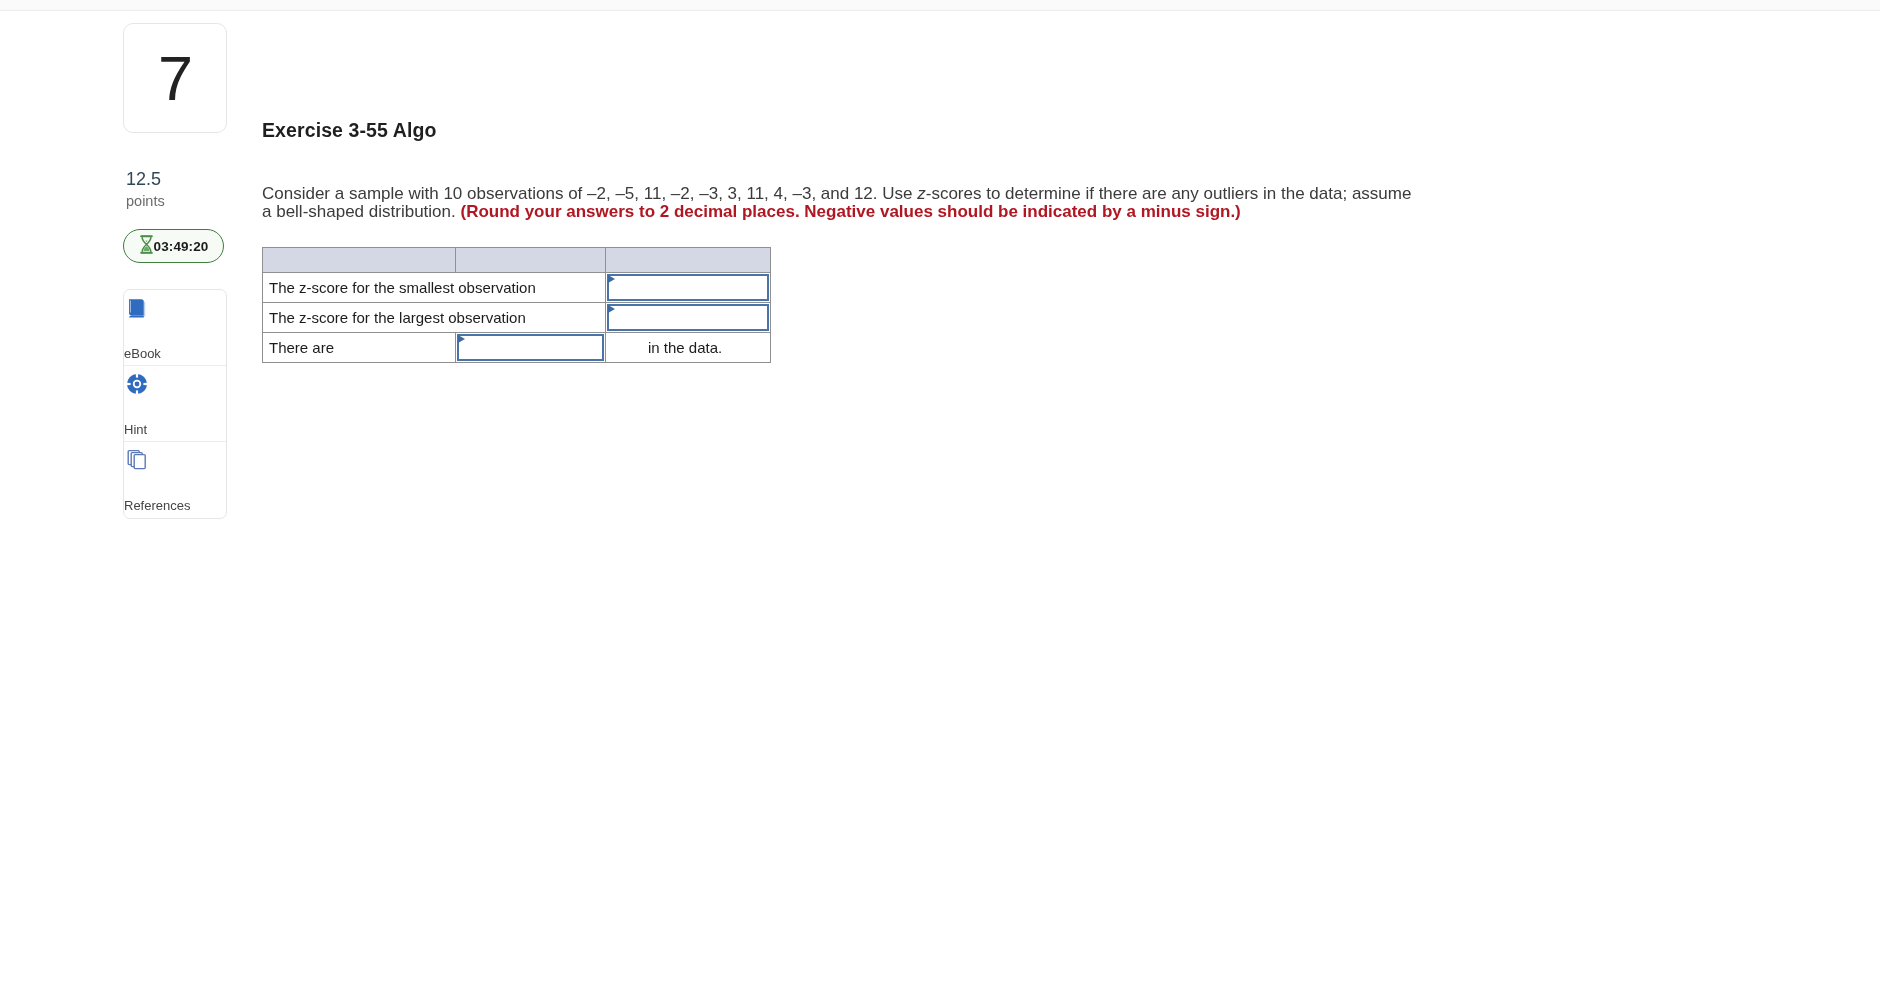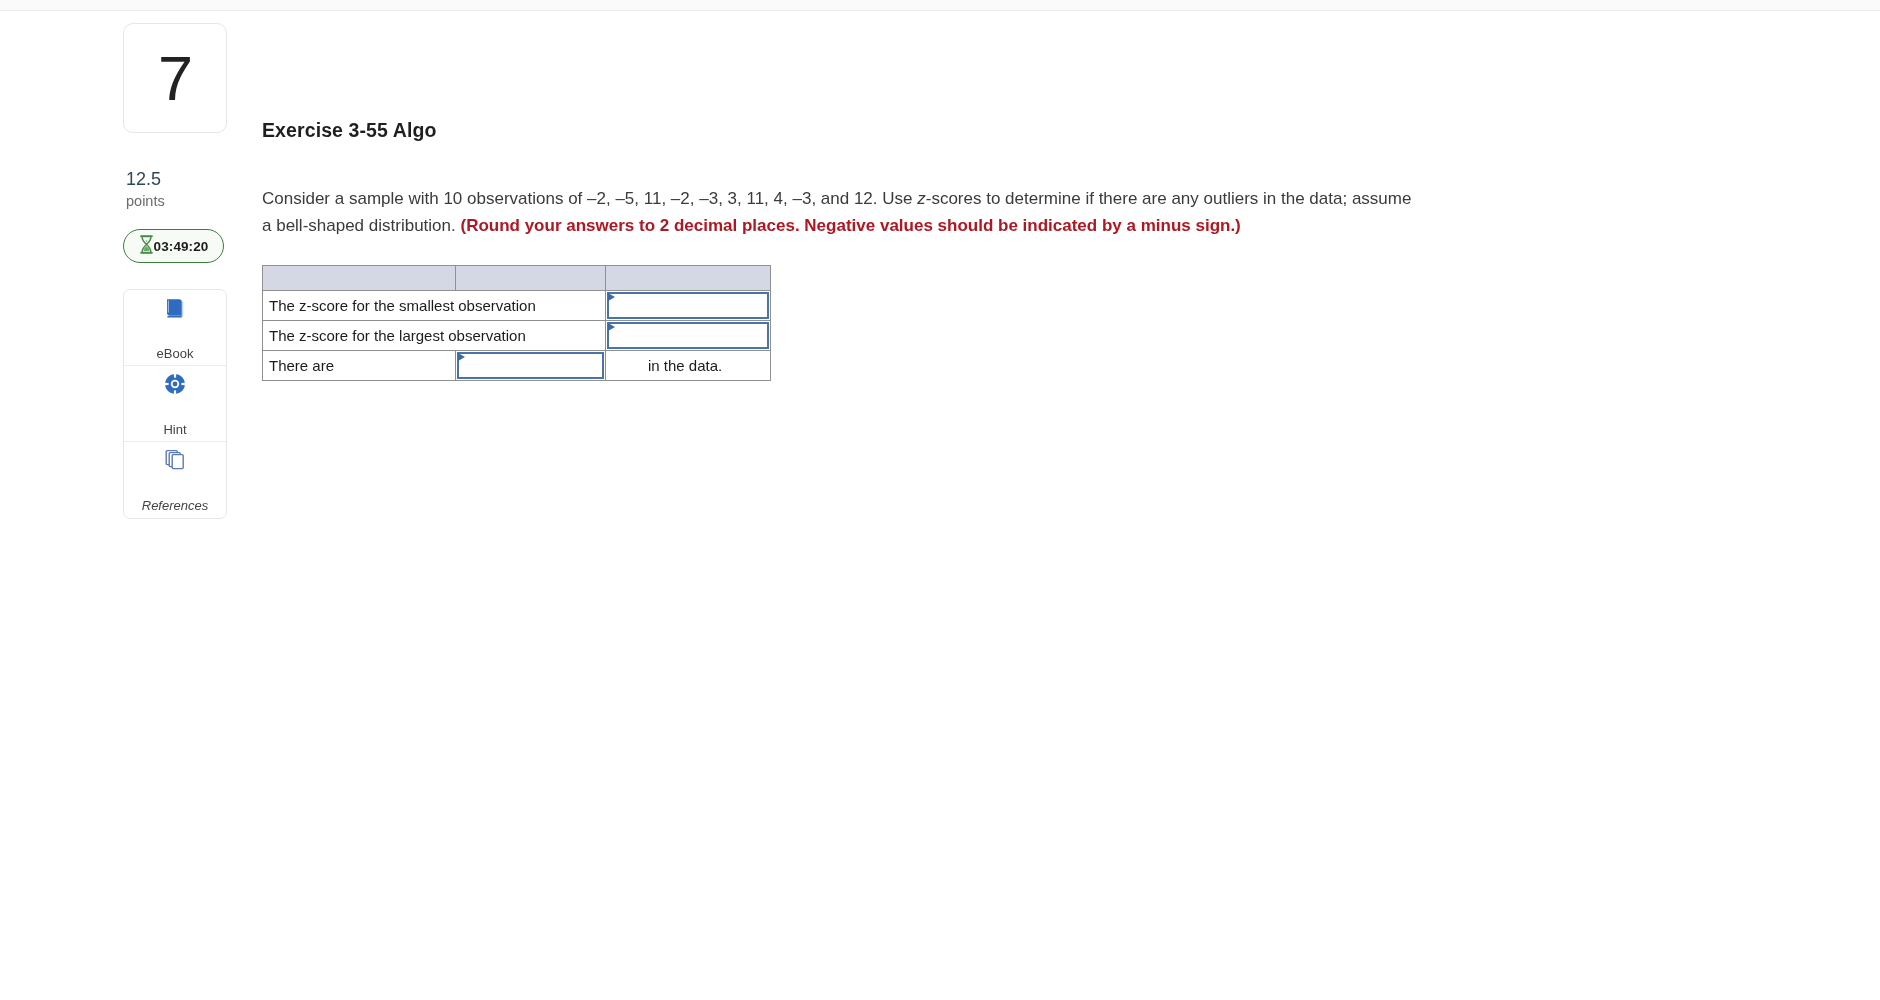--- a/index.html
+++ b/index.html
@@ -139,7 +139,7 @@
   .prompt {
     margin-top: 43px;
     font-size: 17px;
-    line-height: 27px;
+    line-height: 18px;
     color: #3b3b3b;
     max-width: 1160px;
   }

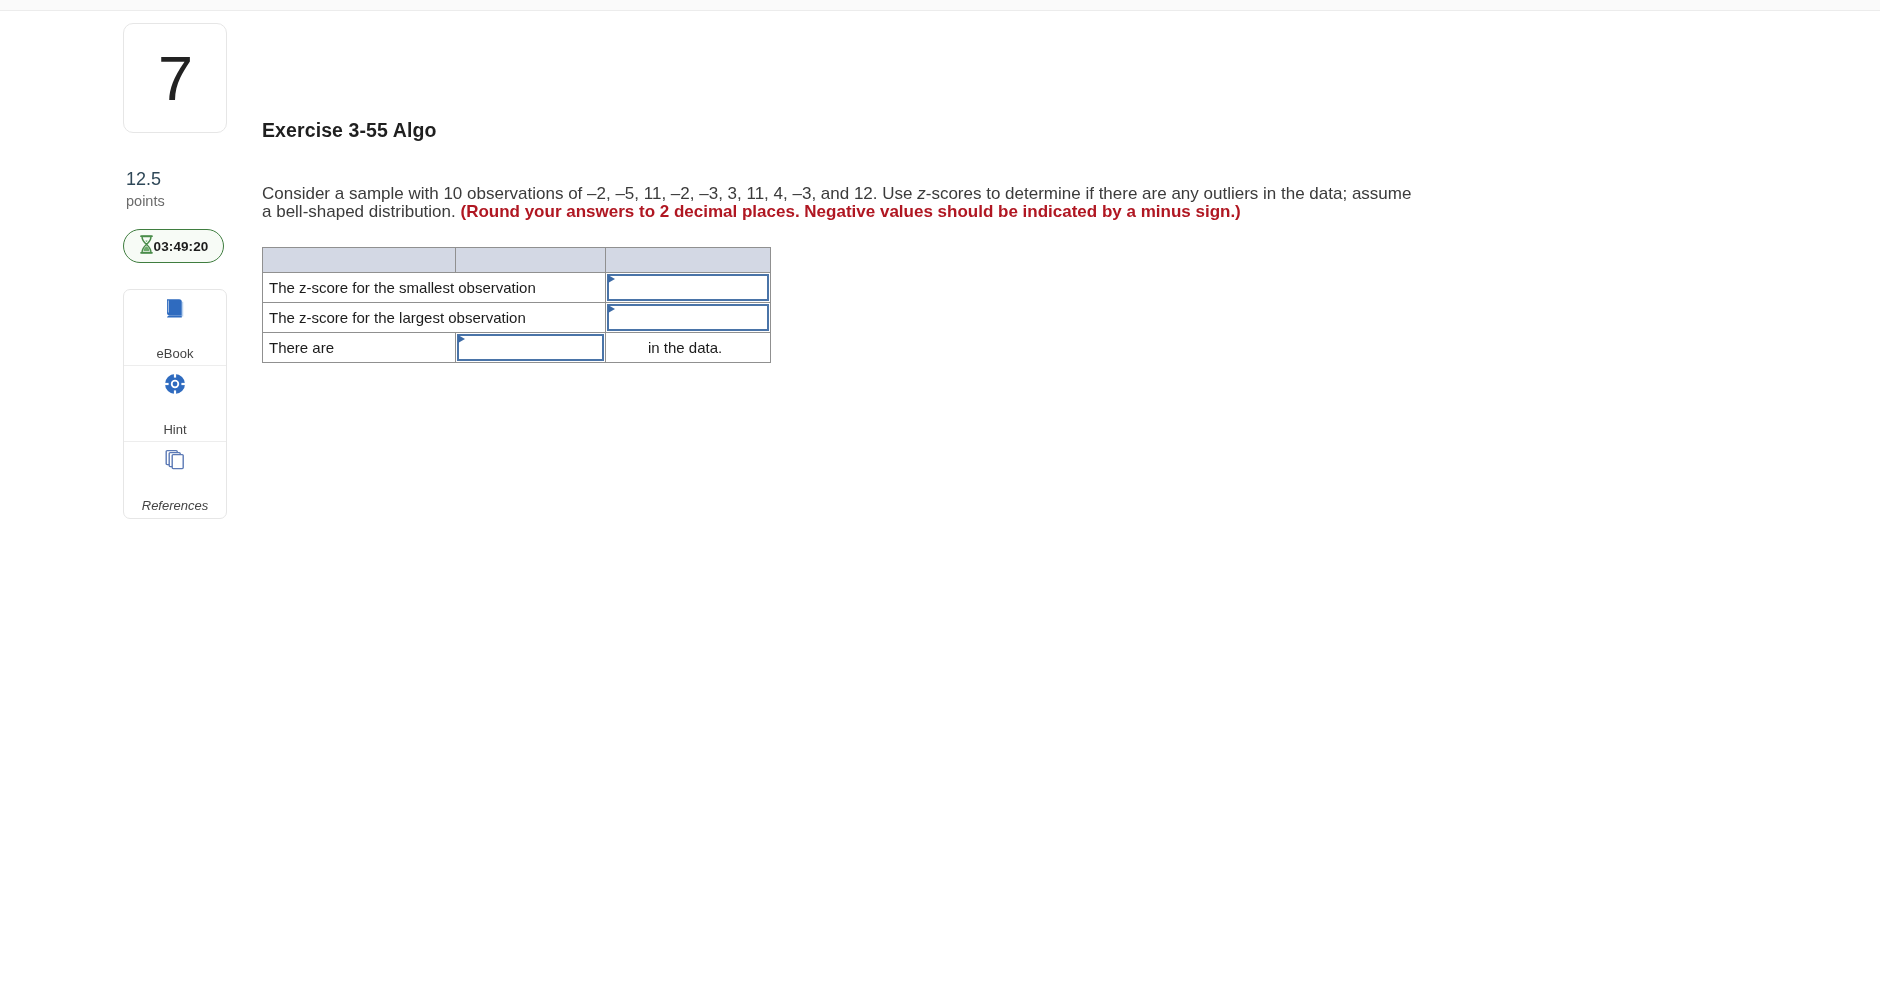--- a/index.html
+++ b/index.html
@@ -106,7 +106,6 @@
     border-bottom: 1px solid #ededed;
     display: flex;
     flex-direction: column;
-    align-items: center;
     justify-content: center;
     gap: 21px;
     cursor: pointer;

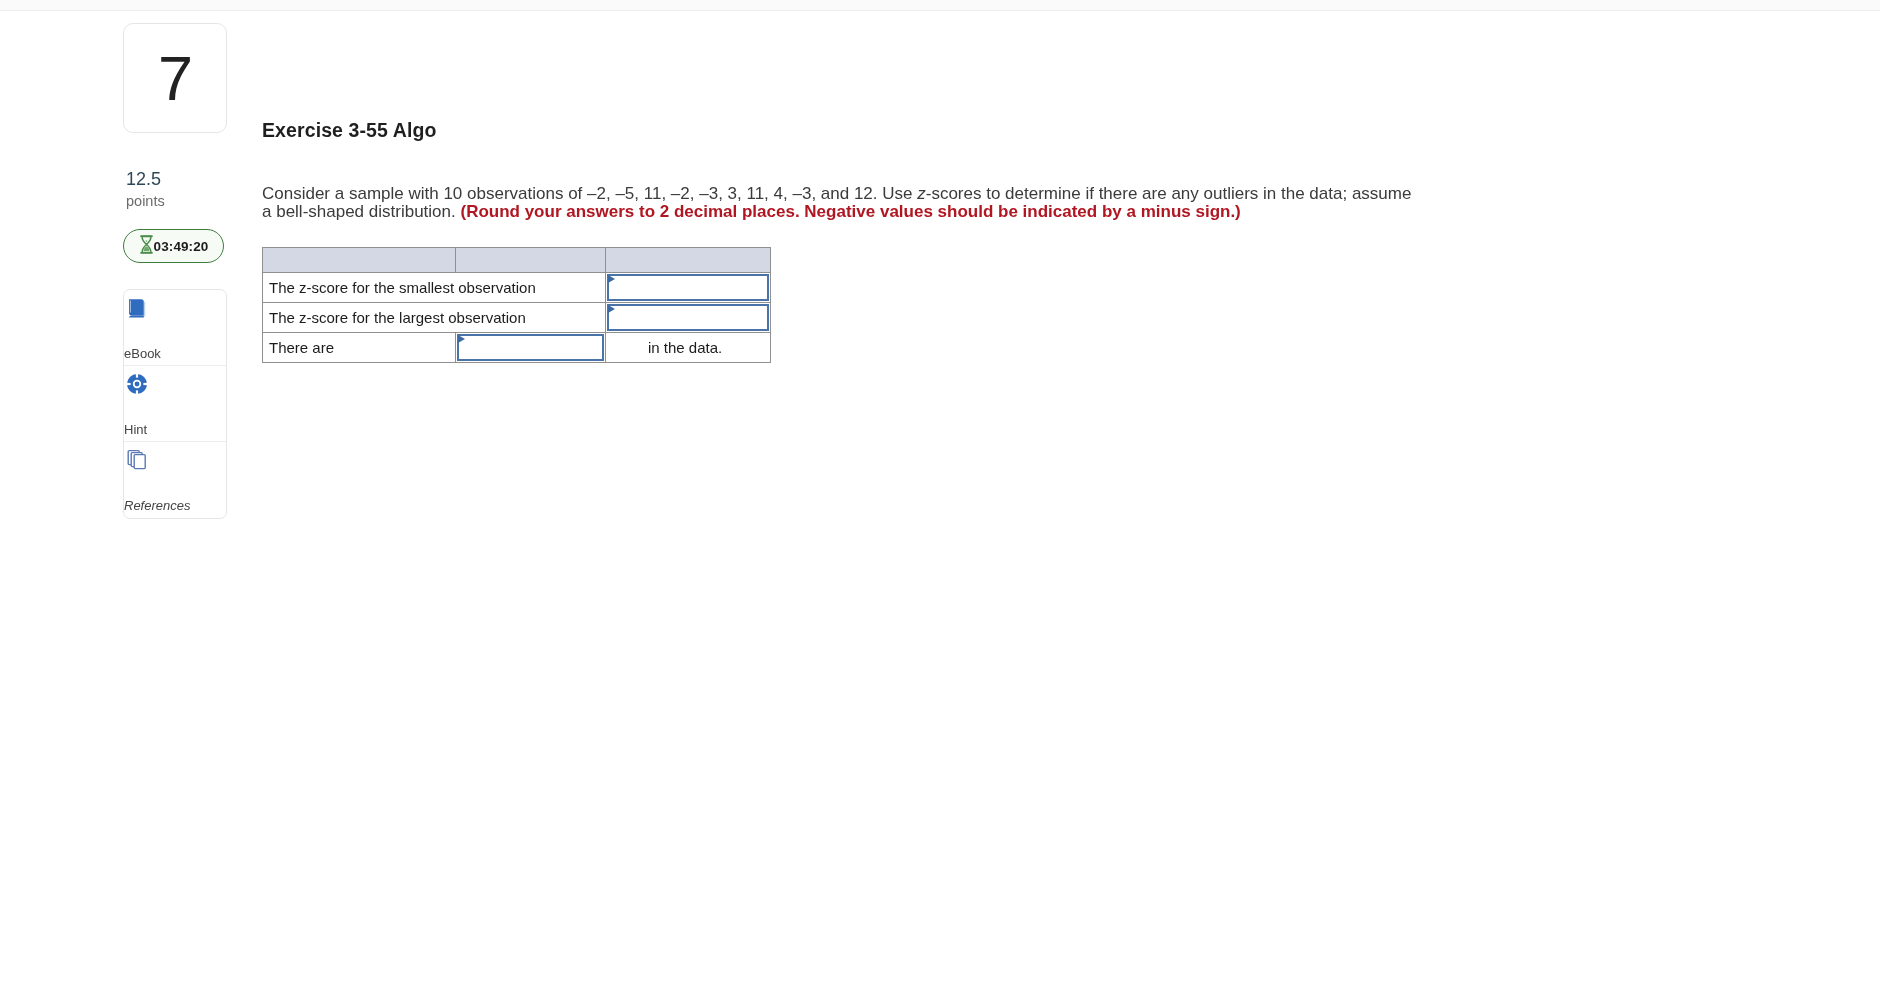--- a/index.html
+++ b/index.html
@@ -110,7 +110,7 @@
     gap: 21px;
     cursor: pointer;
   }
-  .tool-item:last-child { border-bottom: none; font-style: italic; }
+  .tool-item:last-child { border-bottom: none; }
   .tool-label {
     font-size: 13px;
     color: #444444;

